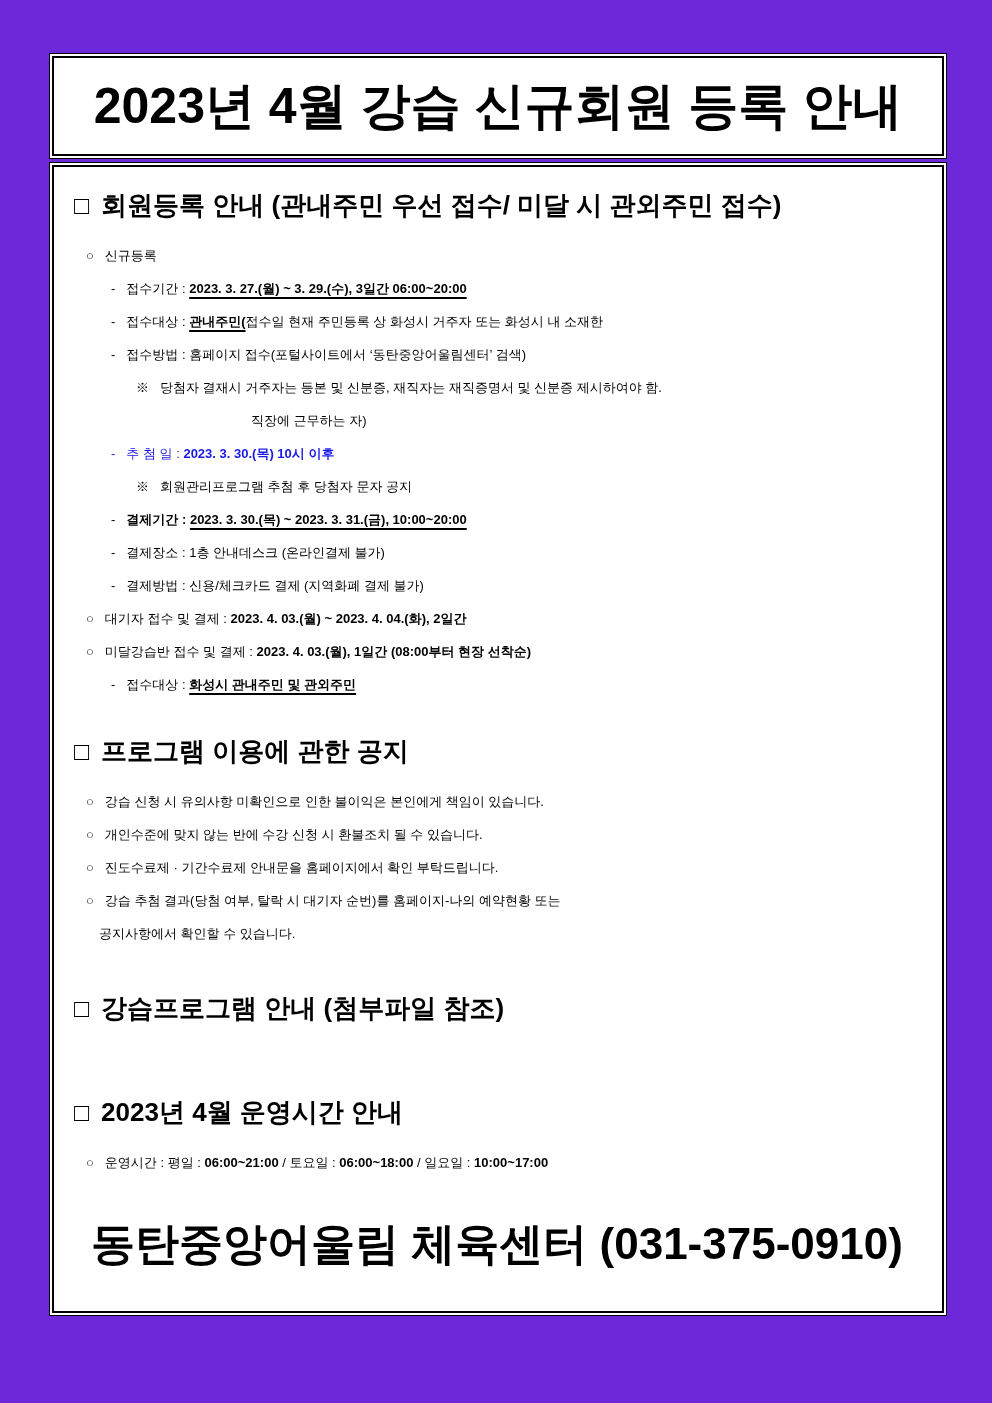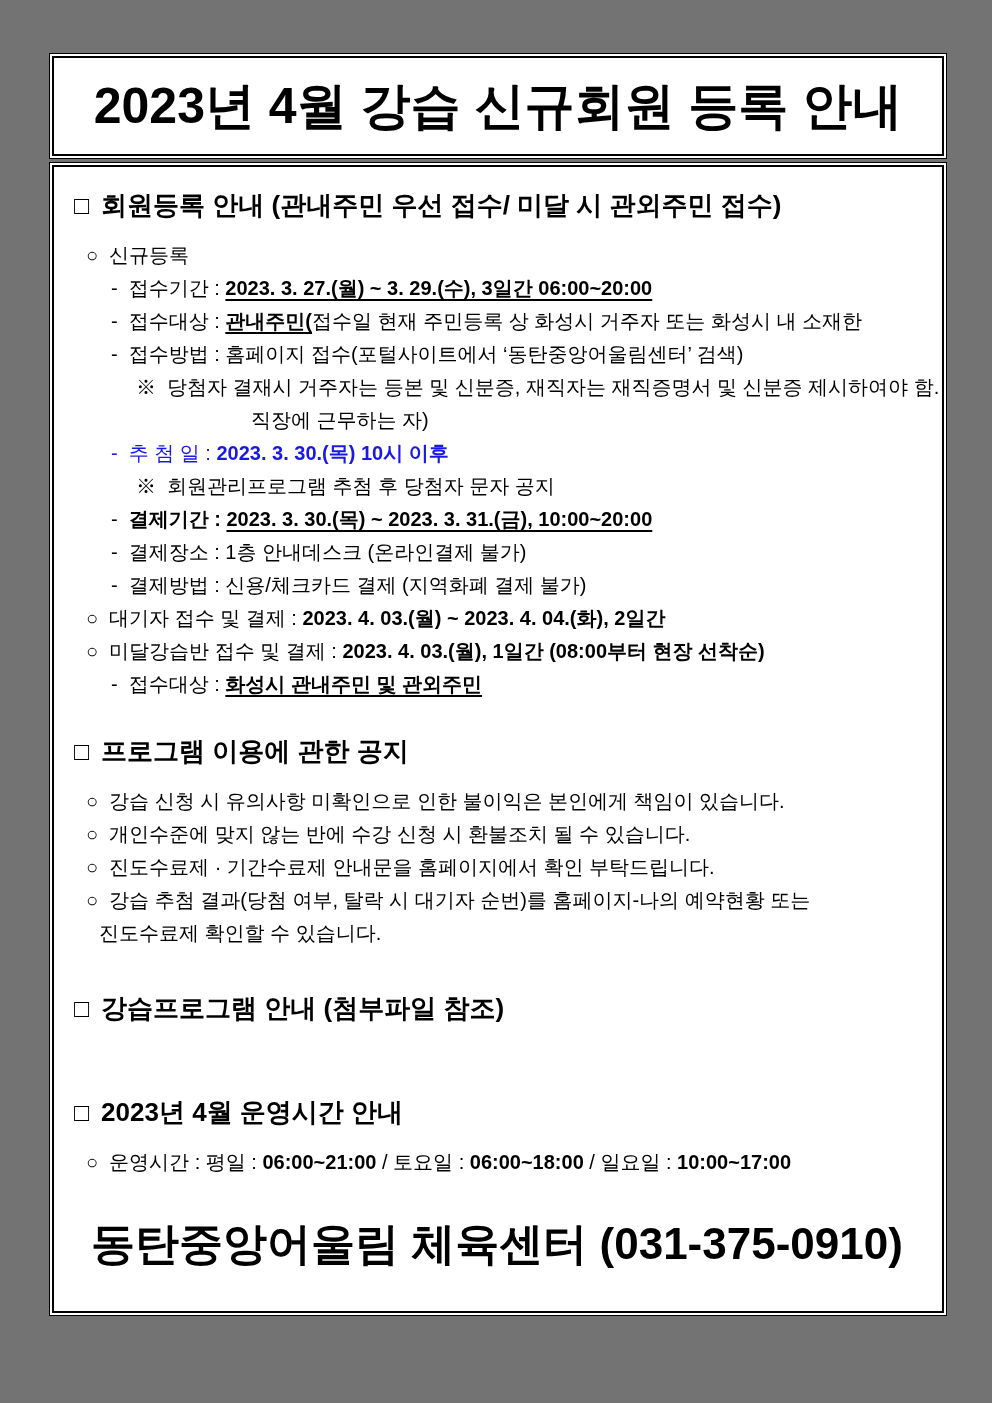--- a/index.html
+++ b/index.html
@@ -4,7 +4,7 @@
 <style>
   html,body { margin:0; padding:0; background:#ffffff; }
   .page {
-    position:relative; width:992px; height:1403px; background:#737373;
+    position:relative; width:992px; height:1403px; background:#6d28d9;
     font-family:"Liberation Sans", sans-serif; color:#000000; overflow:hidden;
   }
   .doc { position:absolute; left:49px; top:53px; width:898px; }

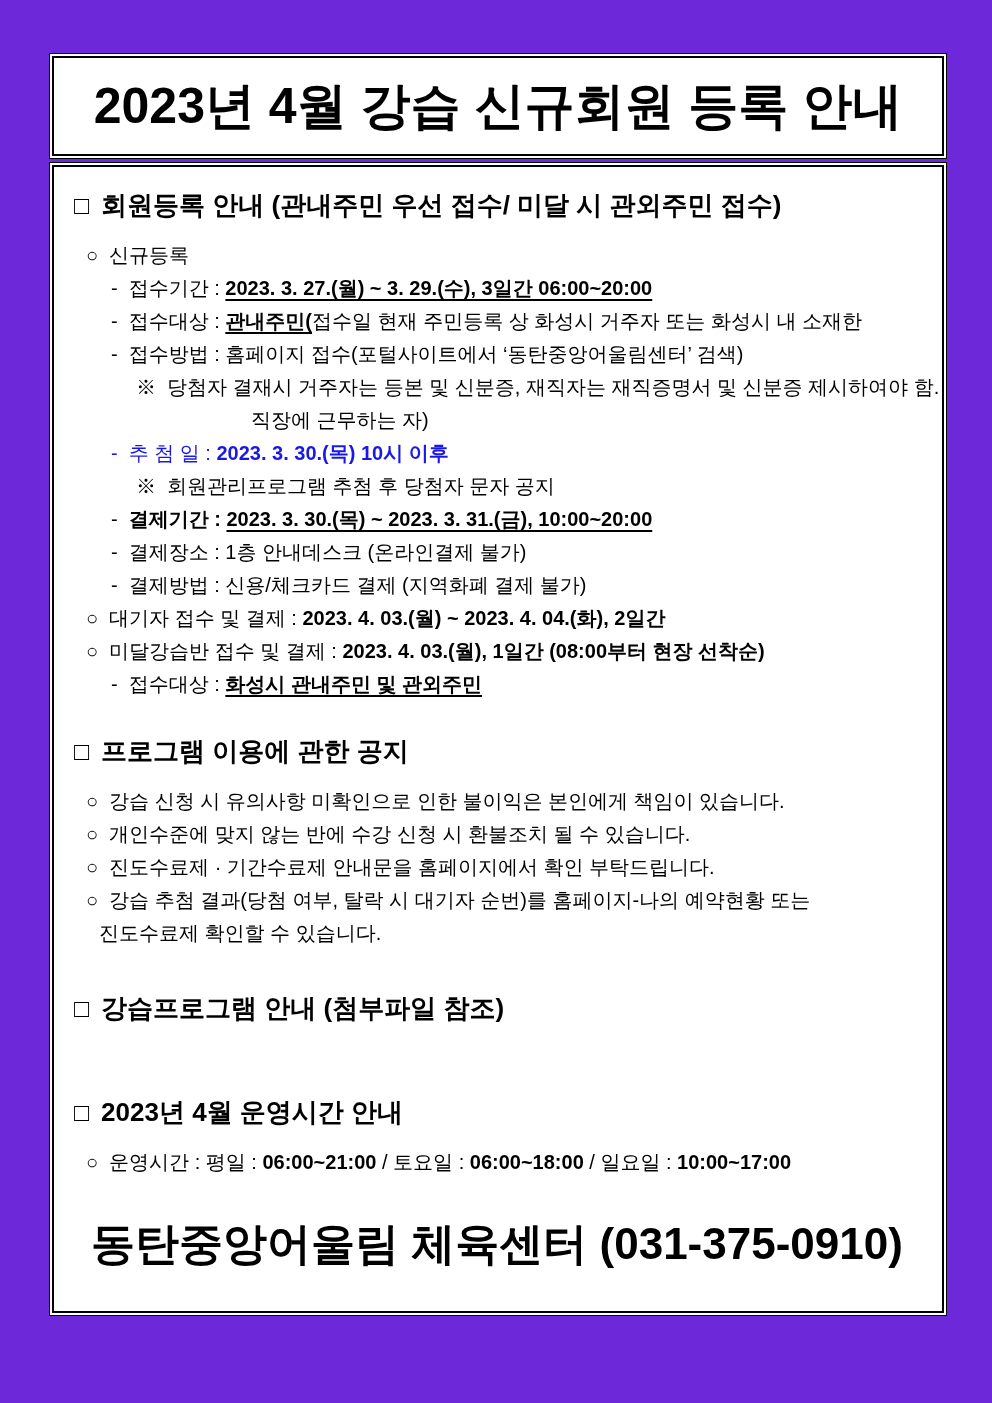--- a/index.html
+++ b/index.html
@@ -25,7 +25,7 @@
     font-size:26px; font-weight:700; margin:0 0 14px 0; white-space:nowrap; line-height:40px;
   }
   .sec-heading .sq { font-weight:400; margin-right:12px; font-size:25px; }
-  .line { font-size:20px; line-height:33px; white-space:nowrap; }
+  .line { font-size:13px; line-height:33px; white-space:nowrap; }
   .line .bullet { margin-right:11px; }
   .line.circle { padding-left:12px; }
   .line.dash   { padding-left:37px; }

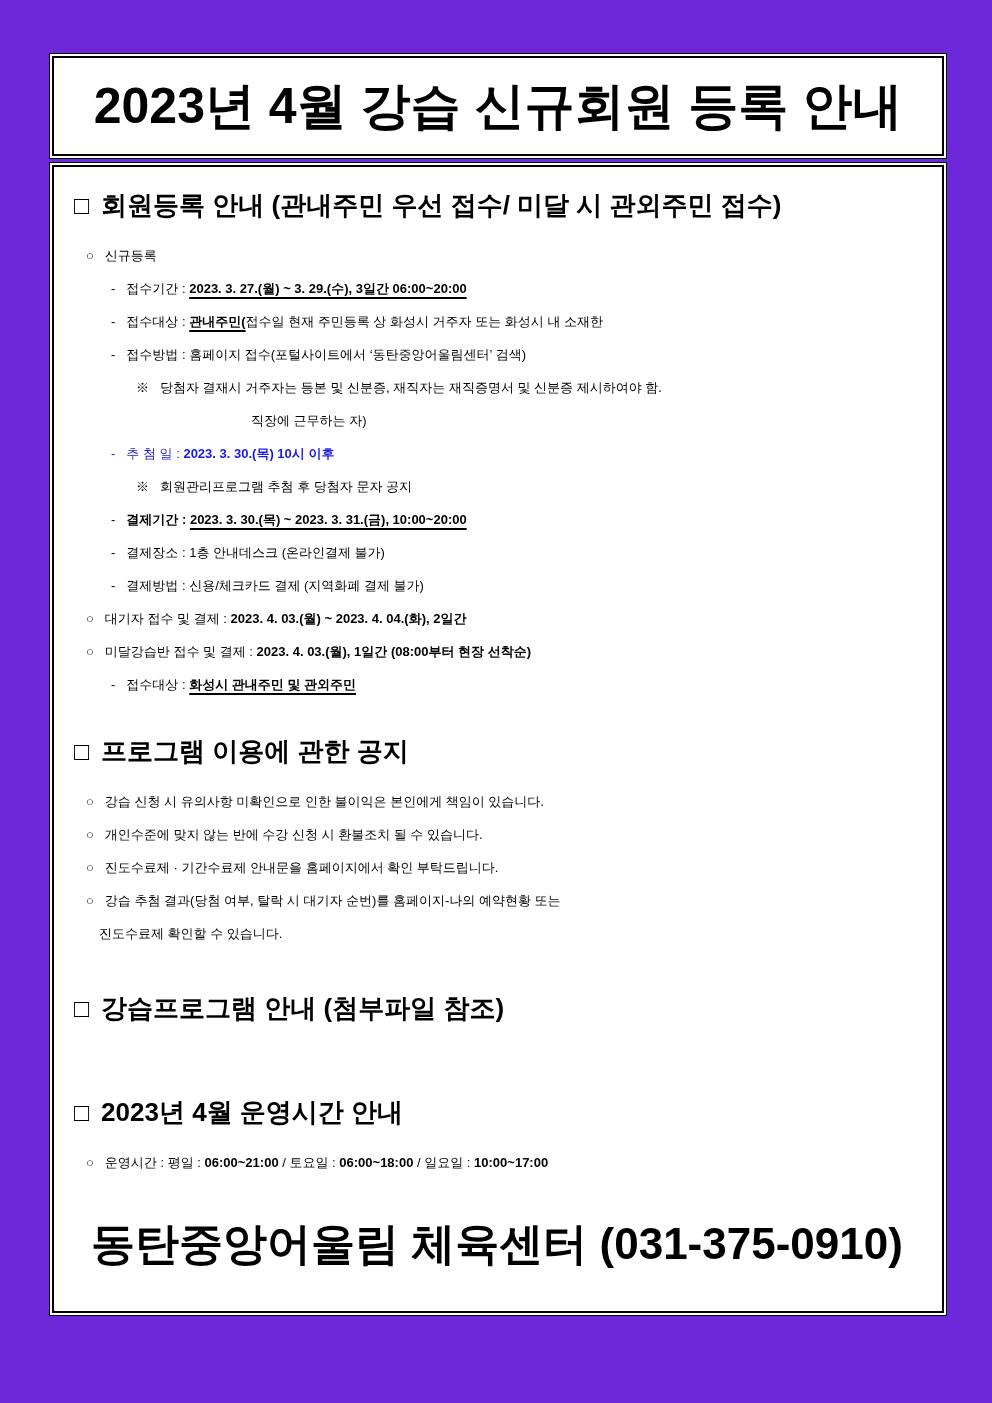--- a/index.html
+++ b/index.html
@@ -77,7 +77,7 @@
               <div class="line circle"><span class="bullet">○</span><span>개인수준에 맞지 않는 반에 수강 신청 시 환불조치 될 수 있습니다.</span></div>
               <div class="line circle"><span class="bullet">○</span><span>진도수료제 · 기간수료제 안내문을 홈페이지에서 확인 부탁드립니다.</span></div>
               <div class="line circle"><span class="bullet">○</span><span>강습 추첨 결과(당첨 여부, 탈락 시 대기자 순번)를 홈페이지-나의 예약현황 또는</span></div>
-              <div class="line cont1"><span>진도수료제 확인할 수 있습니다.</span></div>
+              <div class="line cont1"><span>공지사항에서 확인할 수 있습니다.</span></div>
             </div>
             <div class="section">
               <div class="sec-heading"><span class="sq">□</span><span>강습프로그램 안내 (첨부파일 참조)</span></div>

